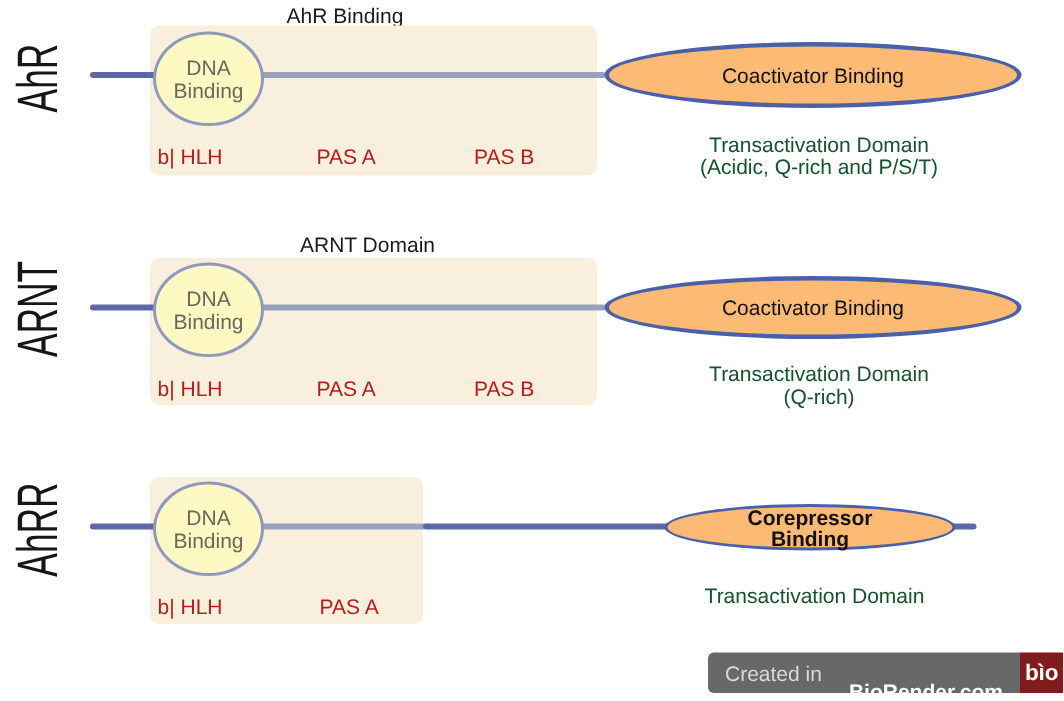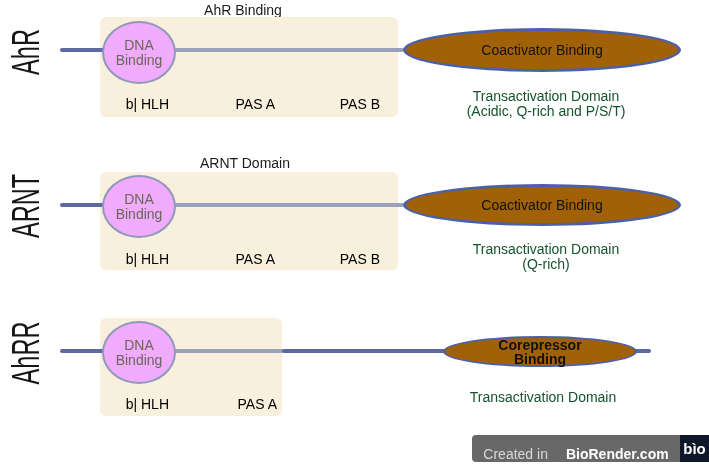--- a/index.html
+++ b/index.html
@@ -80,7 +80,7 @@
 <div class="canvas">
 
   <div class="side-label" style="top:30px;">AhR</div>
-  <div class="binding-title" style="left:158px;top:2px;">AhR Binding</div>
+  <div class="binding-title" style="left:145px;top:2px;">AhR Binding</div>
   <div class="domain-box" style="left:100px;top:17px;width:298px;height:100px;"></div>
 
   <div class="seg dark" style="left:60px;top:48px;width:46px;"></div>

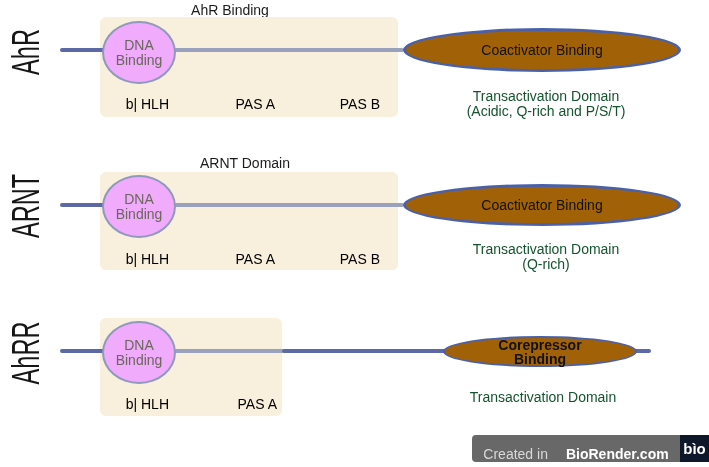--- a/index.html
+++ b/index.html
@@ -30,7 +30,7 @@
   
   .node{
     position:absolute;width:74px;height:63px;border-radius:50%;
-    background:#f0abfc;border:2.5px solid #8f99bb;box-sizing:border-box;
+    background:#fef9c3;border:2.5px solid #8f99bb;box-sizing:border-box;
     display:flex;align-items:center;justify-content:center;z-index:3;
   }
   .node span{

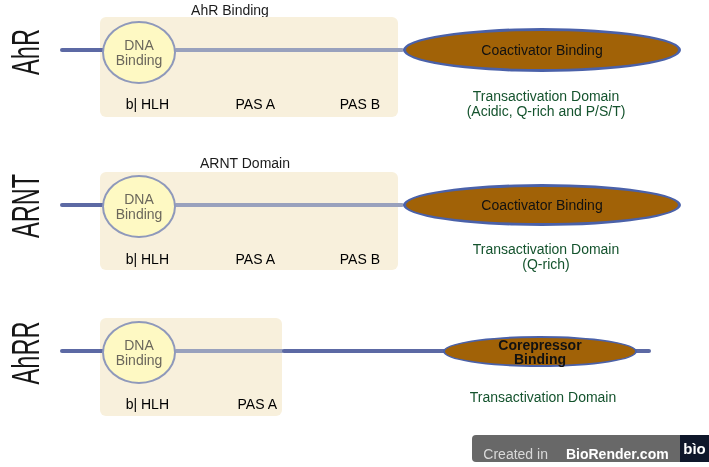--- a/index.html
+++ b/index.html
@@ -45,7 +45,7 @@
   
   .bind-ellipse{
     position:absolute;border-radius:50%;
-    background:#a16207;border:3px solid #4a61a9;box-sizing:border-box;
+    background:#fdba74;border:3px solid #4a61a9;box-sizing:border-box;
     display:flex;align-items:center;justify-content:center;z-index:3;
   }
   .bind-ellipse span{

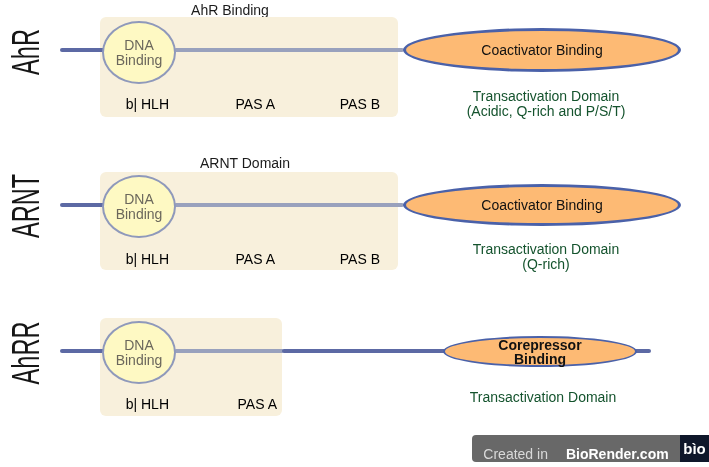--- a/index.html
+++ b/index.html
@@ -39,8 +39,8 @@
   }
   
   .region-label{
-    position:absolute;width:64px;text-align:right;
-    font-size:14px;font-weight:500;color:#000000;z-index:4;
+    position:absolute;width:64px;text-align:left;
+    font-size:14px;font-weight:500;color:#b91c1c;z-index:4;
   }
   
   .bind-ellipse{

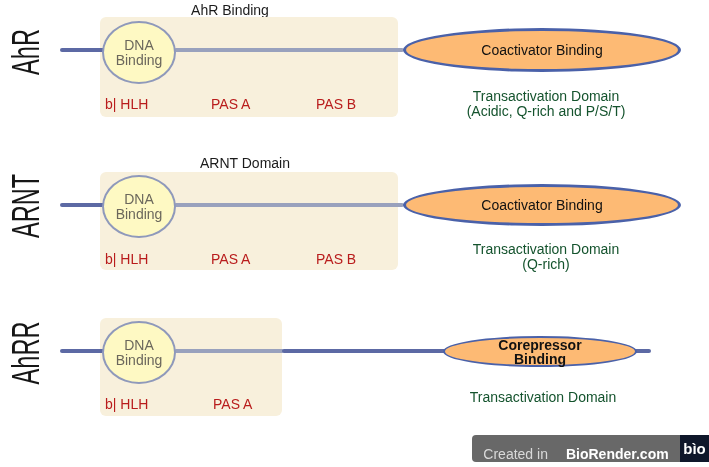--- a/index.html
+++ b/index.html
@@ -63,7 +63,7 @@
   .wm-bar{
     position:absolute;left:472px;top:435px;width:208px;height:27px;
     background:#686868;border-radius:4px 0 0 4px;
-    display:flex;align-items:flex-end;justify-content:center;gap:18px;
+    display:flex;align-items:center;justify-content:center;gap:18px;
     font-size:14px;z-index:5;
   }
   .wm-prefix{color:#d9d9d9;font-weight:400;}

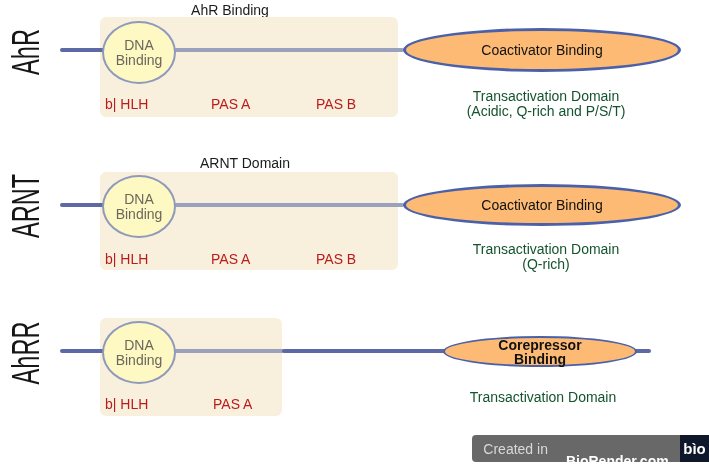--- a/index.html
+++ b/index.html
@@ -70,7 +70,7 @@
   .wm-brand{color:#ffffff;font-weight:700;margin-top:24px;}
   .wm-logo{
     position:absolute;left:680px;top:435px;width:29px;height:27px;
-    background:#0f172a;display:flex;align-items:center;justify-content:center;
+    background:#7f1d1d;display:flex;align-items:center;justify-content:center;
     color:#fff;font-weight:700;font-size:15px;z-index:5;
   }
 </style>

